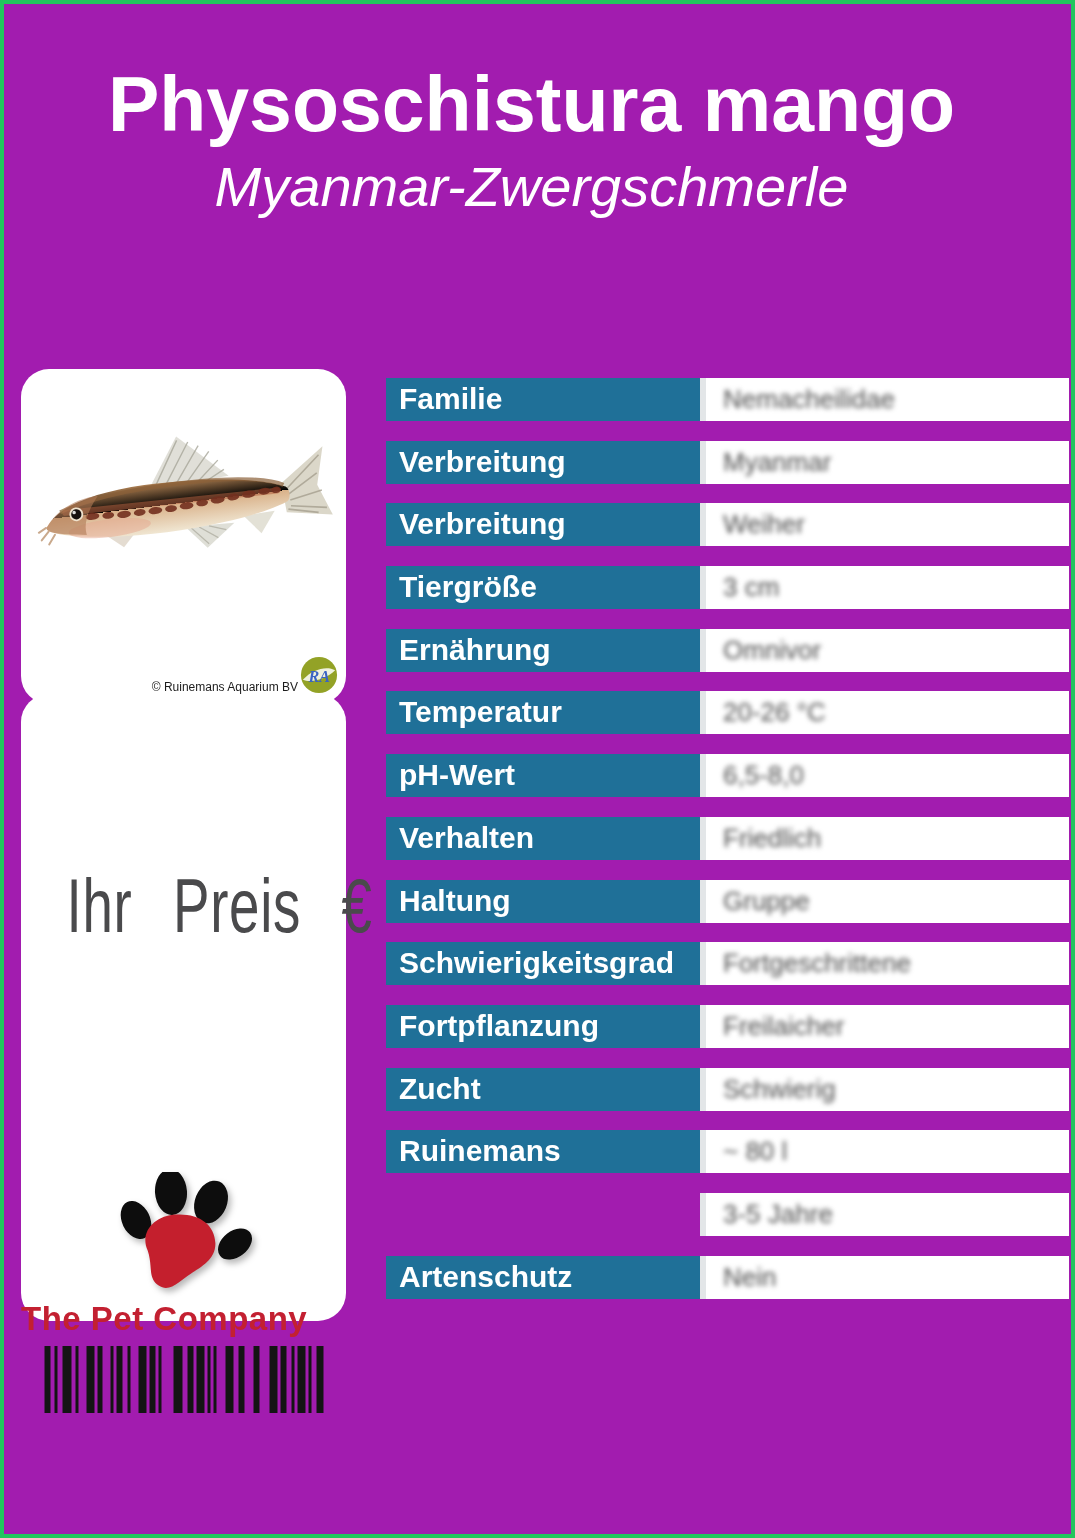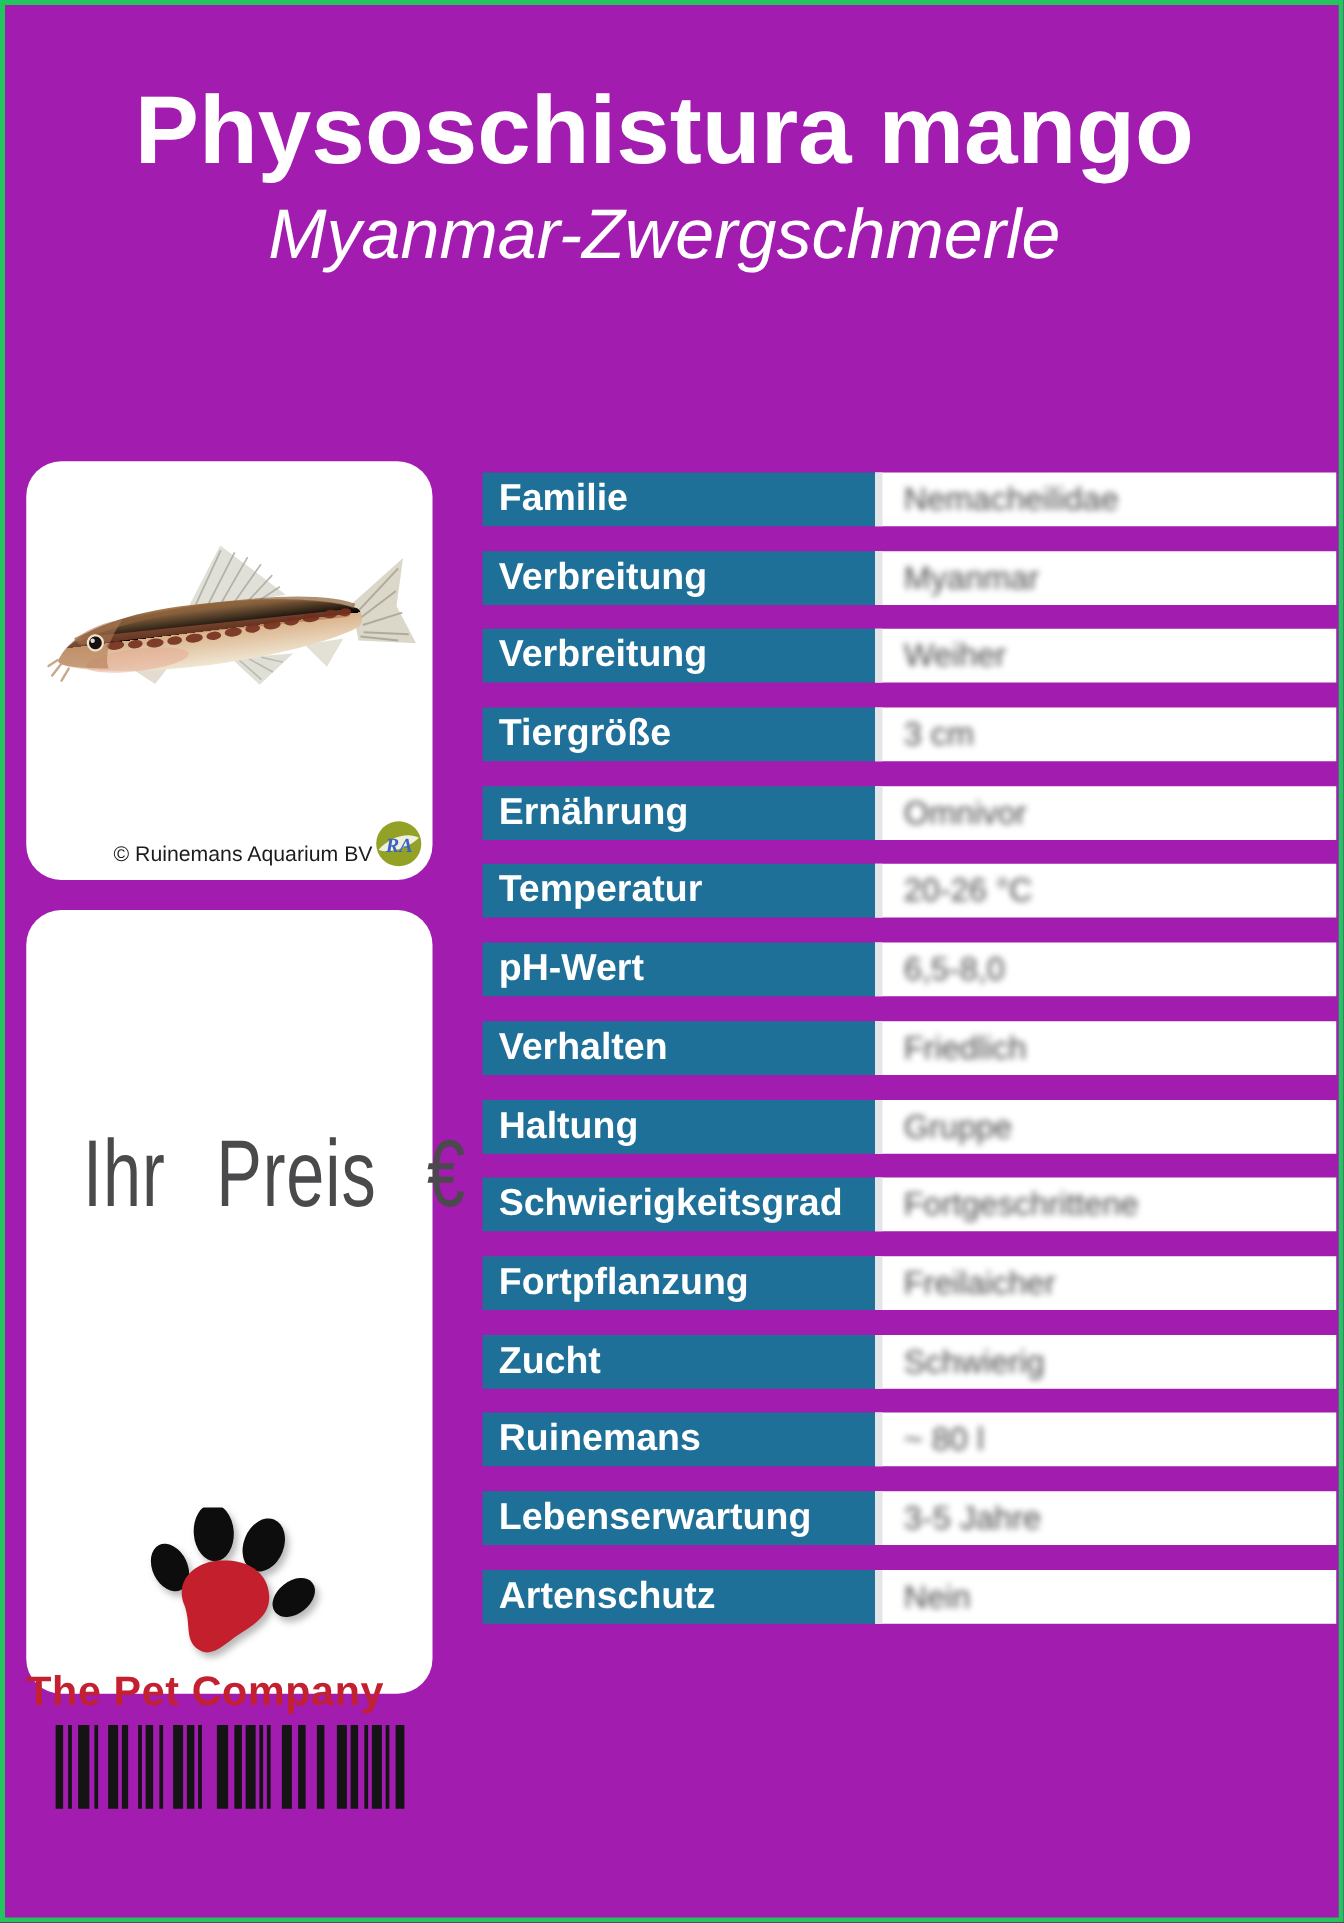--- a/index.html
+++ b/index.html
@@ -51,7 +51,7 @@
     position: absolute;
     right: 48px;
     bottom: 10px;
-    font-size: 17px;
+    font-size: 12px;
     color: #1c1c1c;
     white-space: nowrap;
   }

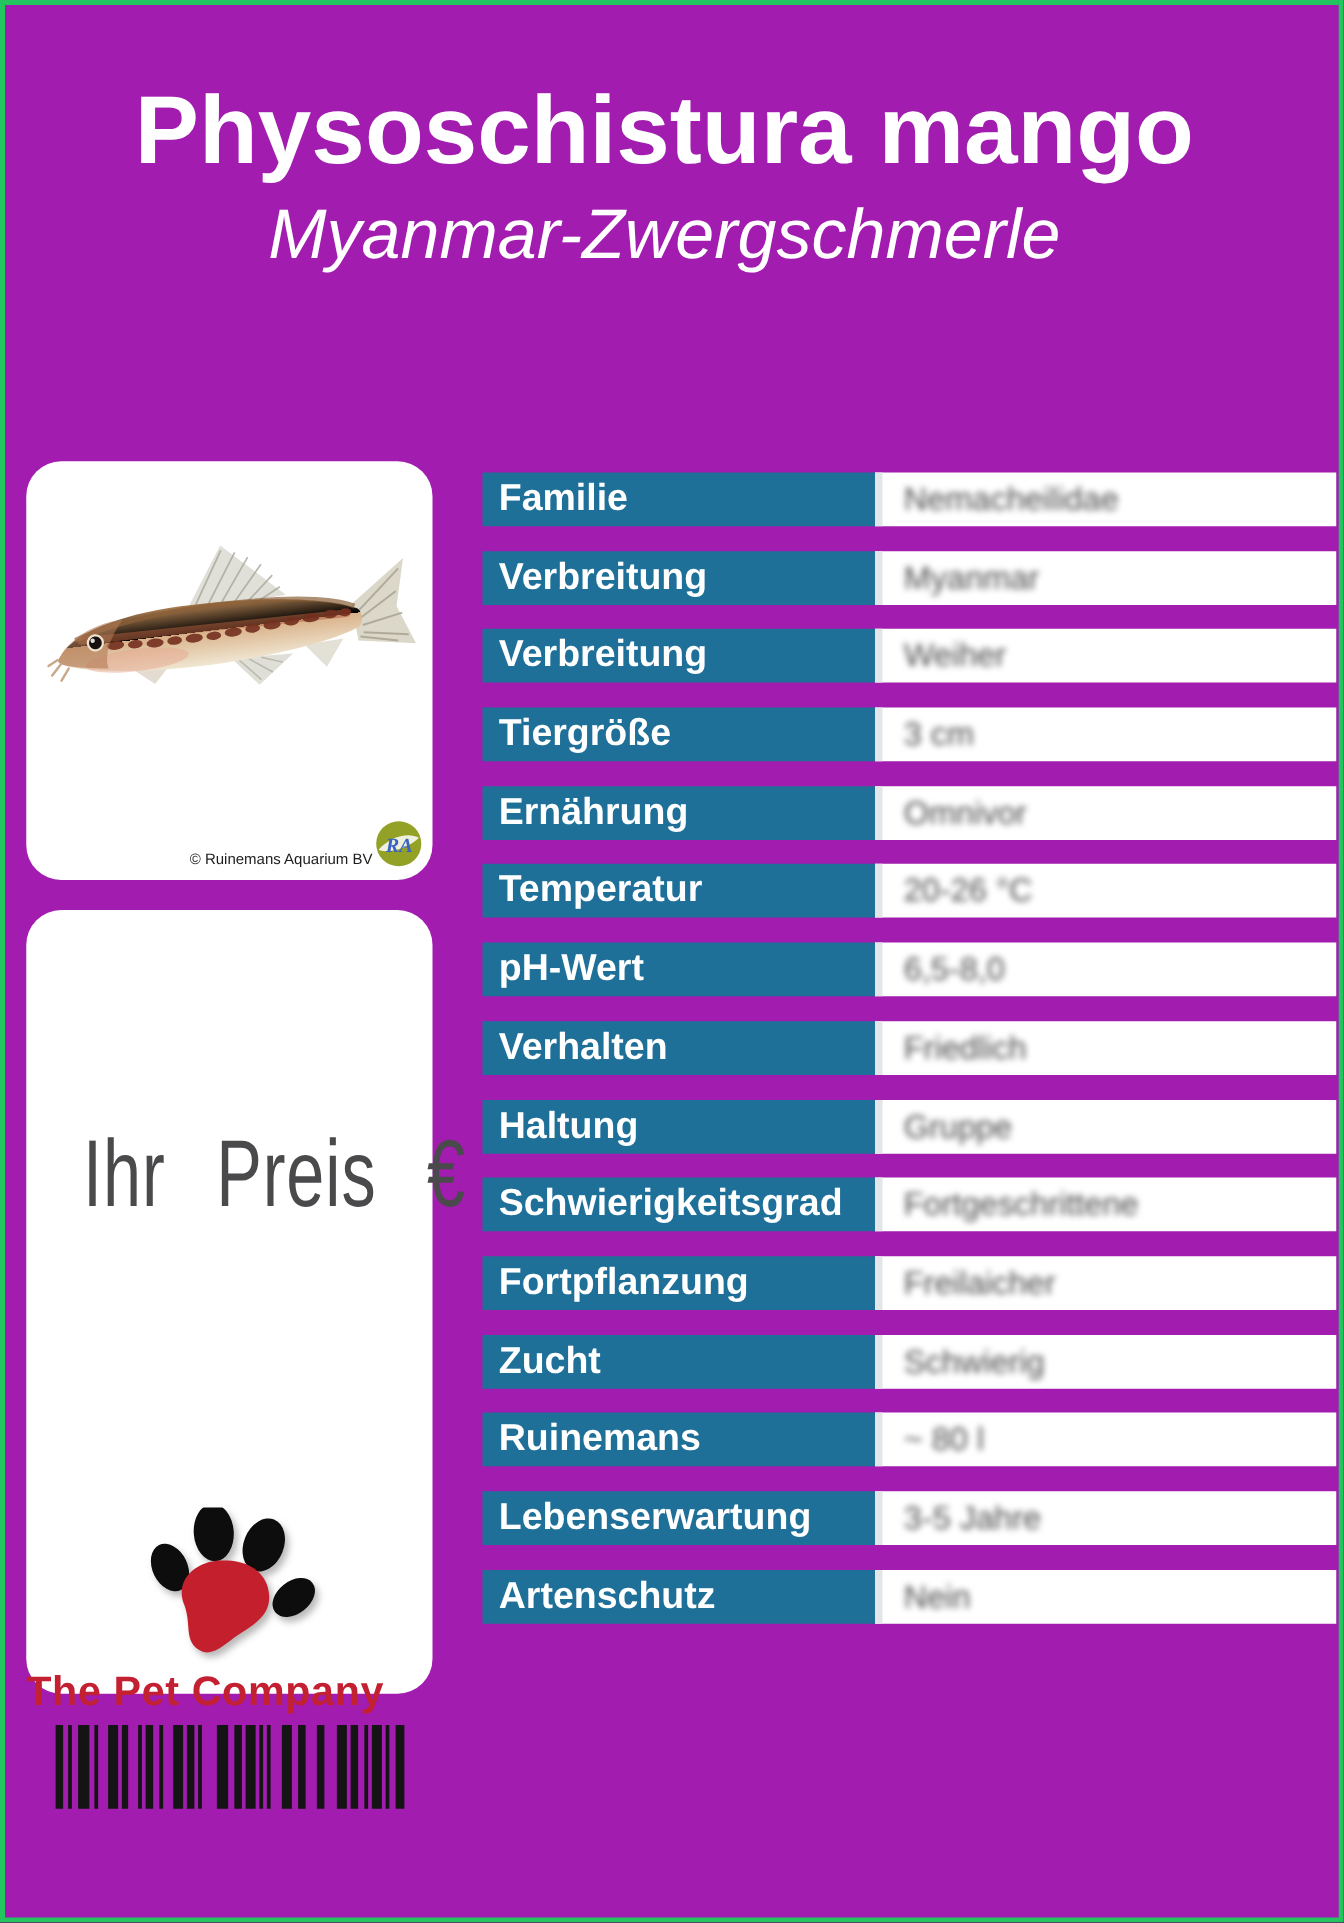--- a/index.html
+++ b/index.html
@@ -43,7 +43,7 @@
     border-radius: 28px;
   }
   .fish-card  { top: 365px; height: 335px; }
-  .price-card { top: 724px; height: 627px; }
+  .price-card { top: 690px; height: 627px; }
 
   .fish-svg { position: absolute; left: 16px; top: 58px; width: 296px; height: 150px; }
 

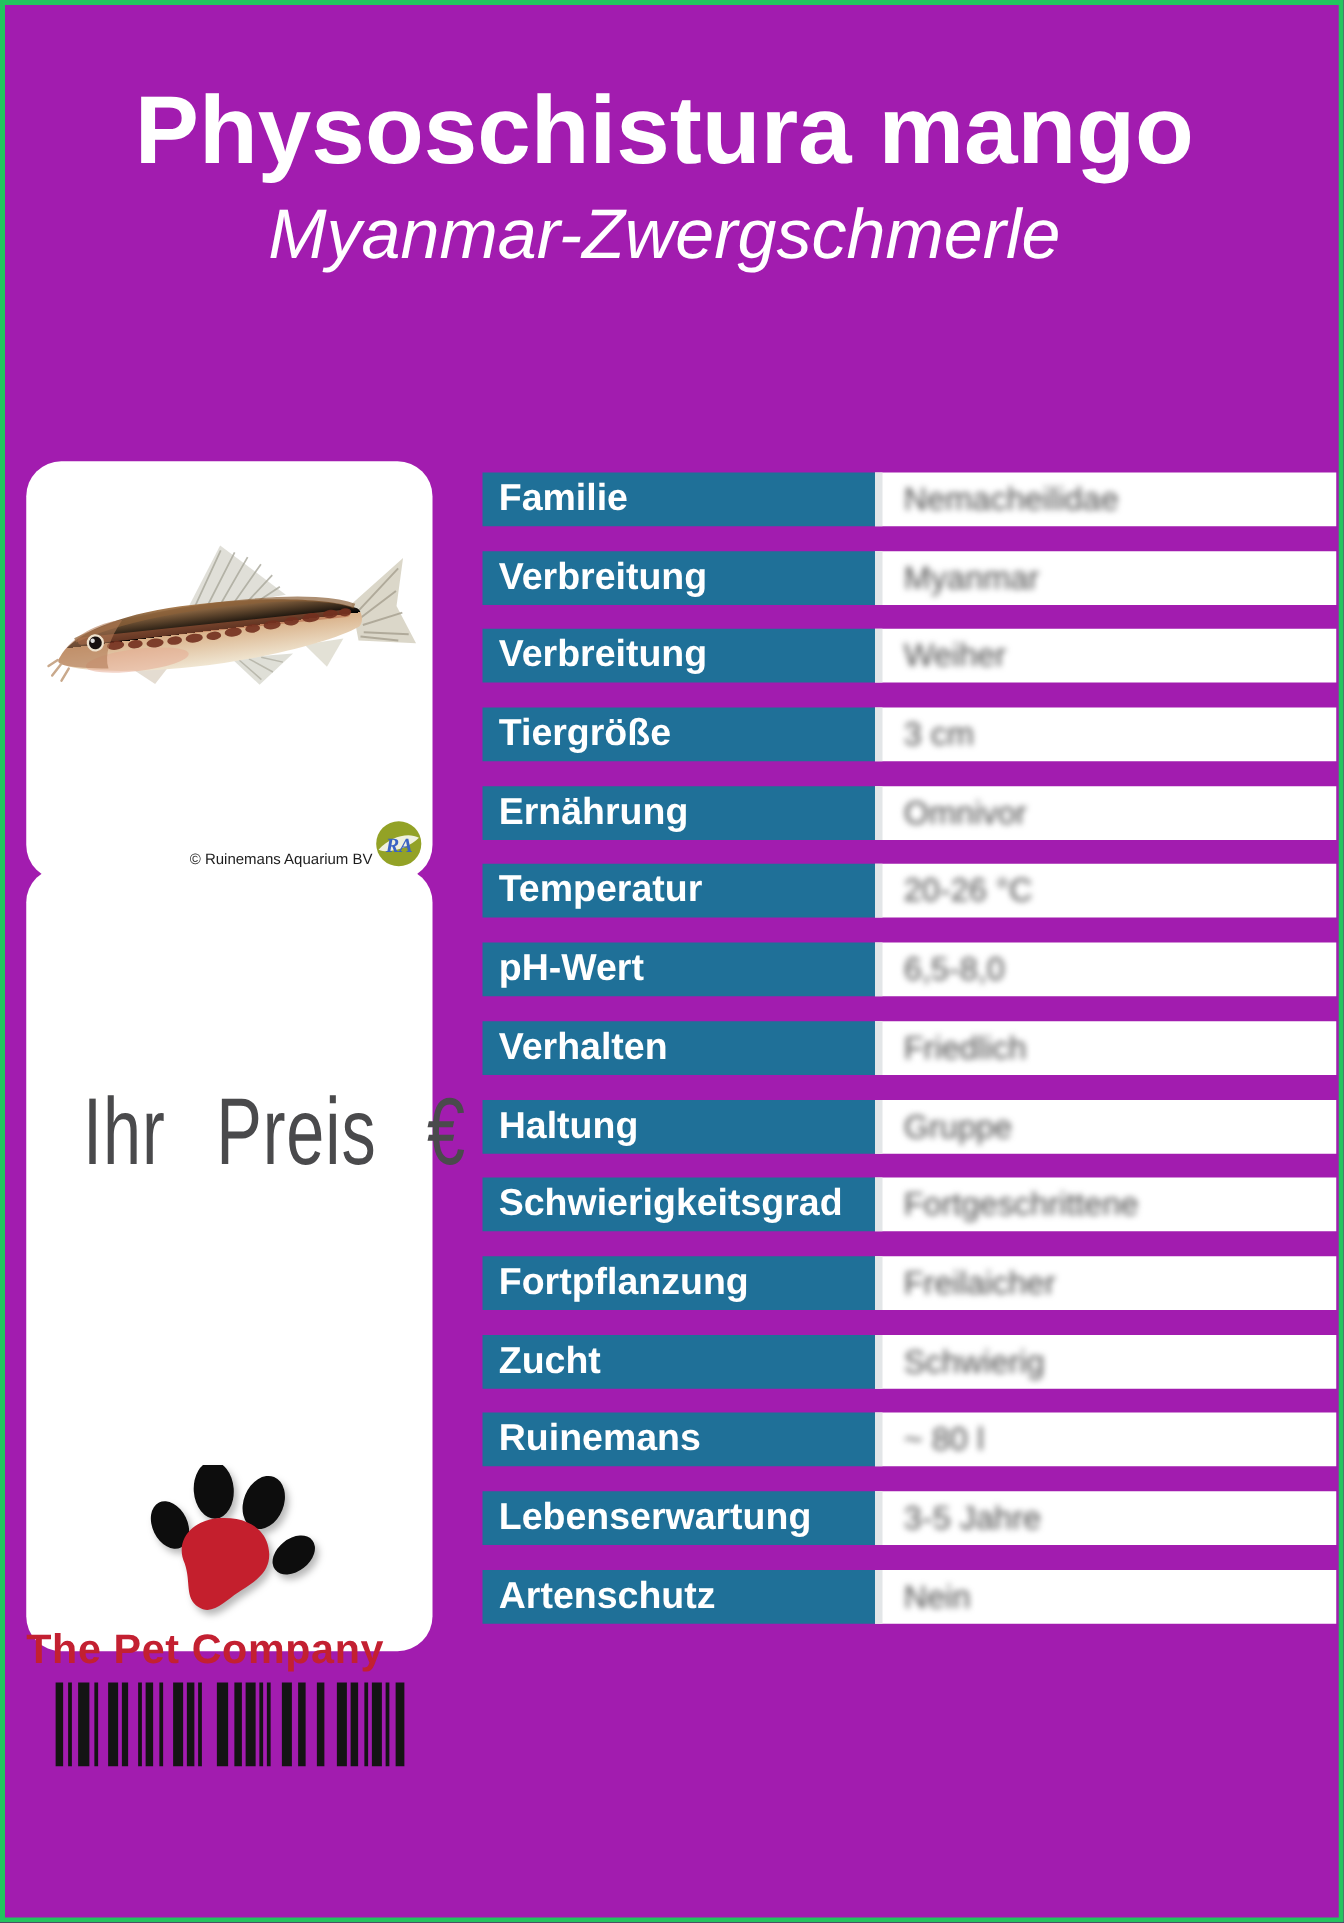--- a/index.html
+++ b/index.html
@@ -304,7 +304,6 @@
         <div class="value"><span>~ 80 l</span></div>
       </div>
     <div class="row">
-        <div class="label">Lebenserwartung</div>
         <div class="value"><span>3-5 Jahre</span></div>
       </div>
     <div class="row">

